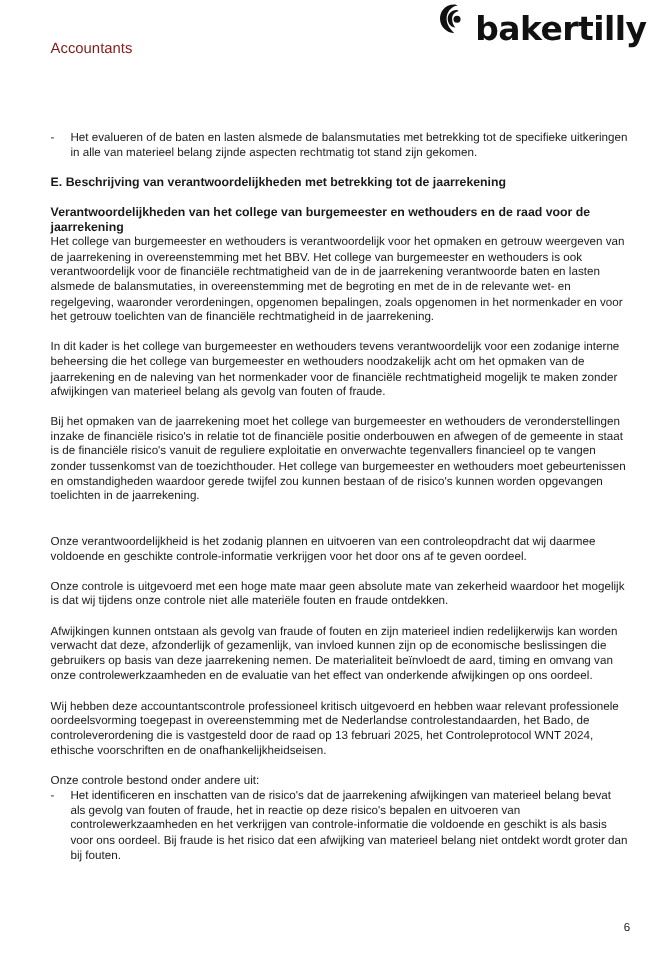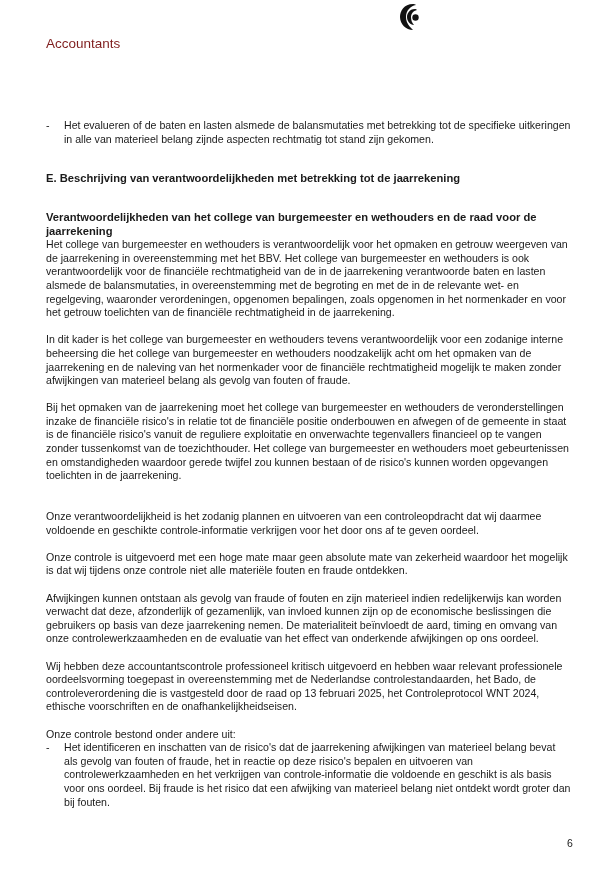--- a/index.html
+++ b/index.html
@@ -30,6 +30,7 @@
     <path d="M17 7 C11 7 9 12 9 15 C9 19 12 23 16 23 C14 21 13 18 13 15 C13 12 15 9 19 8 C18 7 18 7 17 7 Z" fill="#111"></path>
     <circle cx="17.5" cy="15.5" r="3.2" fill="#111"></circle>
   </svg>
+  <span class="logo-text">bakertilly</span>
 </div>
 
 <div class="content">

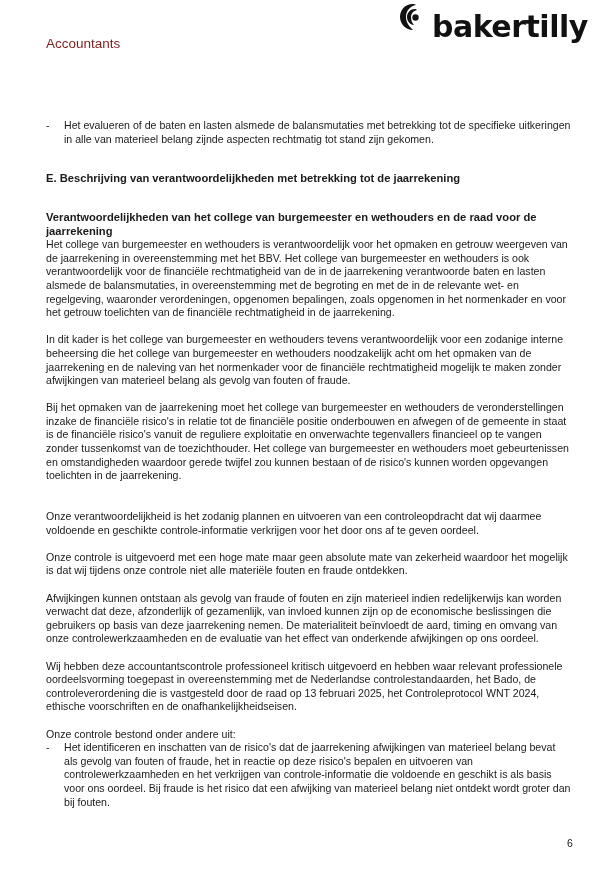--- a/index.html
+++ b/index.html
@@ -16,7 +16,7 @@
   .bullet .btext { flex:1; }
   p { margin:0; }
   .gap { height:13.6px; }
-  .h { font-weight:bold; font-size:11.2px;margin-top:12px; }
+  .h { font-weight:bold; font-size:11.2px; }
   .pagenum { position:absolute; left:567px; top:837px; font-size:10.5px; }
 </style>
 </head>

